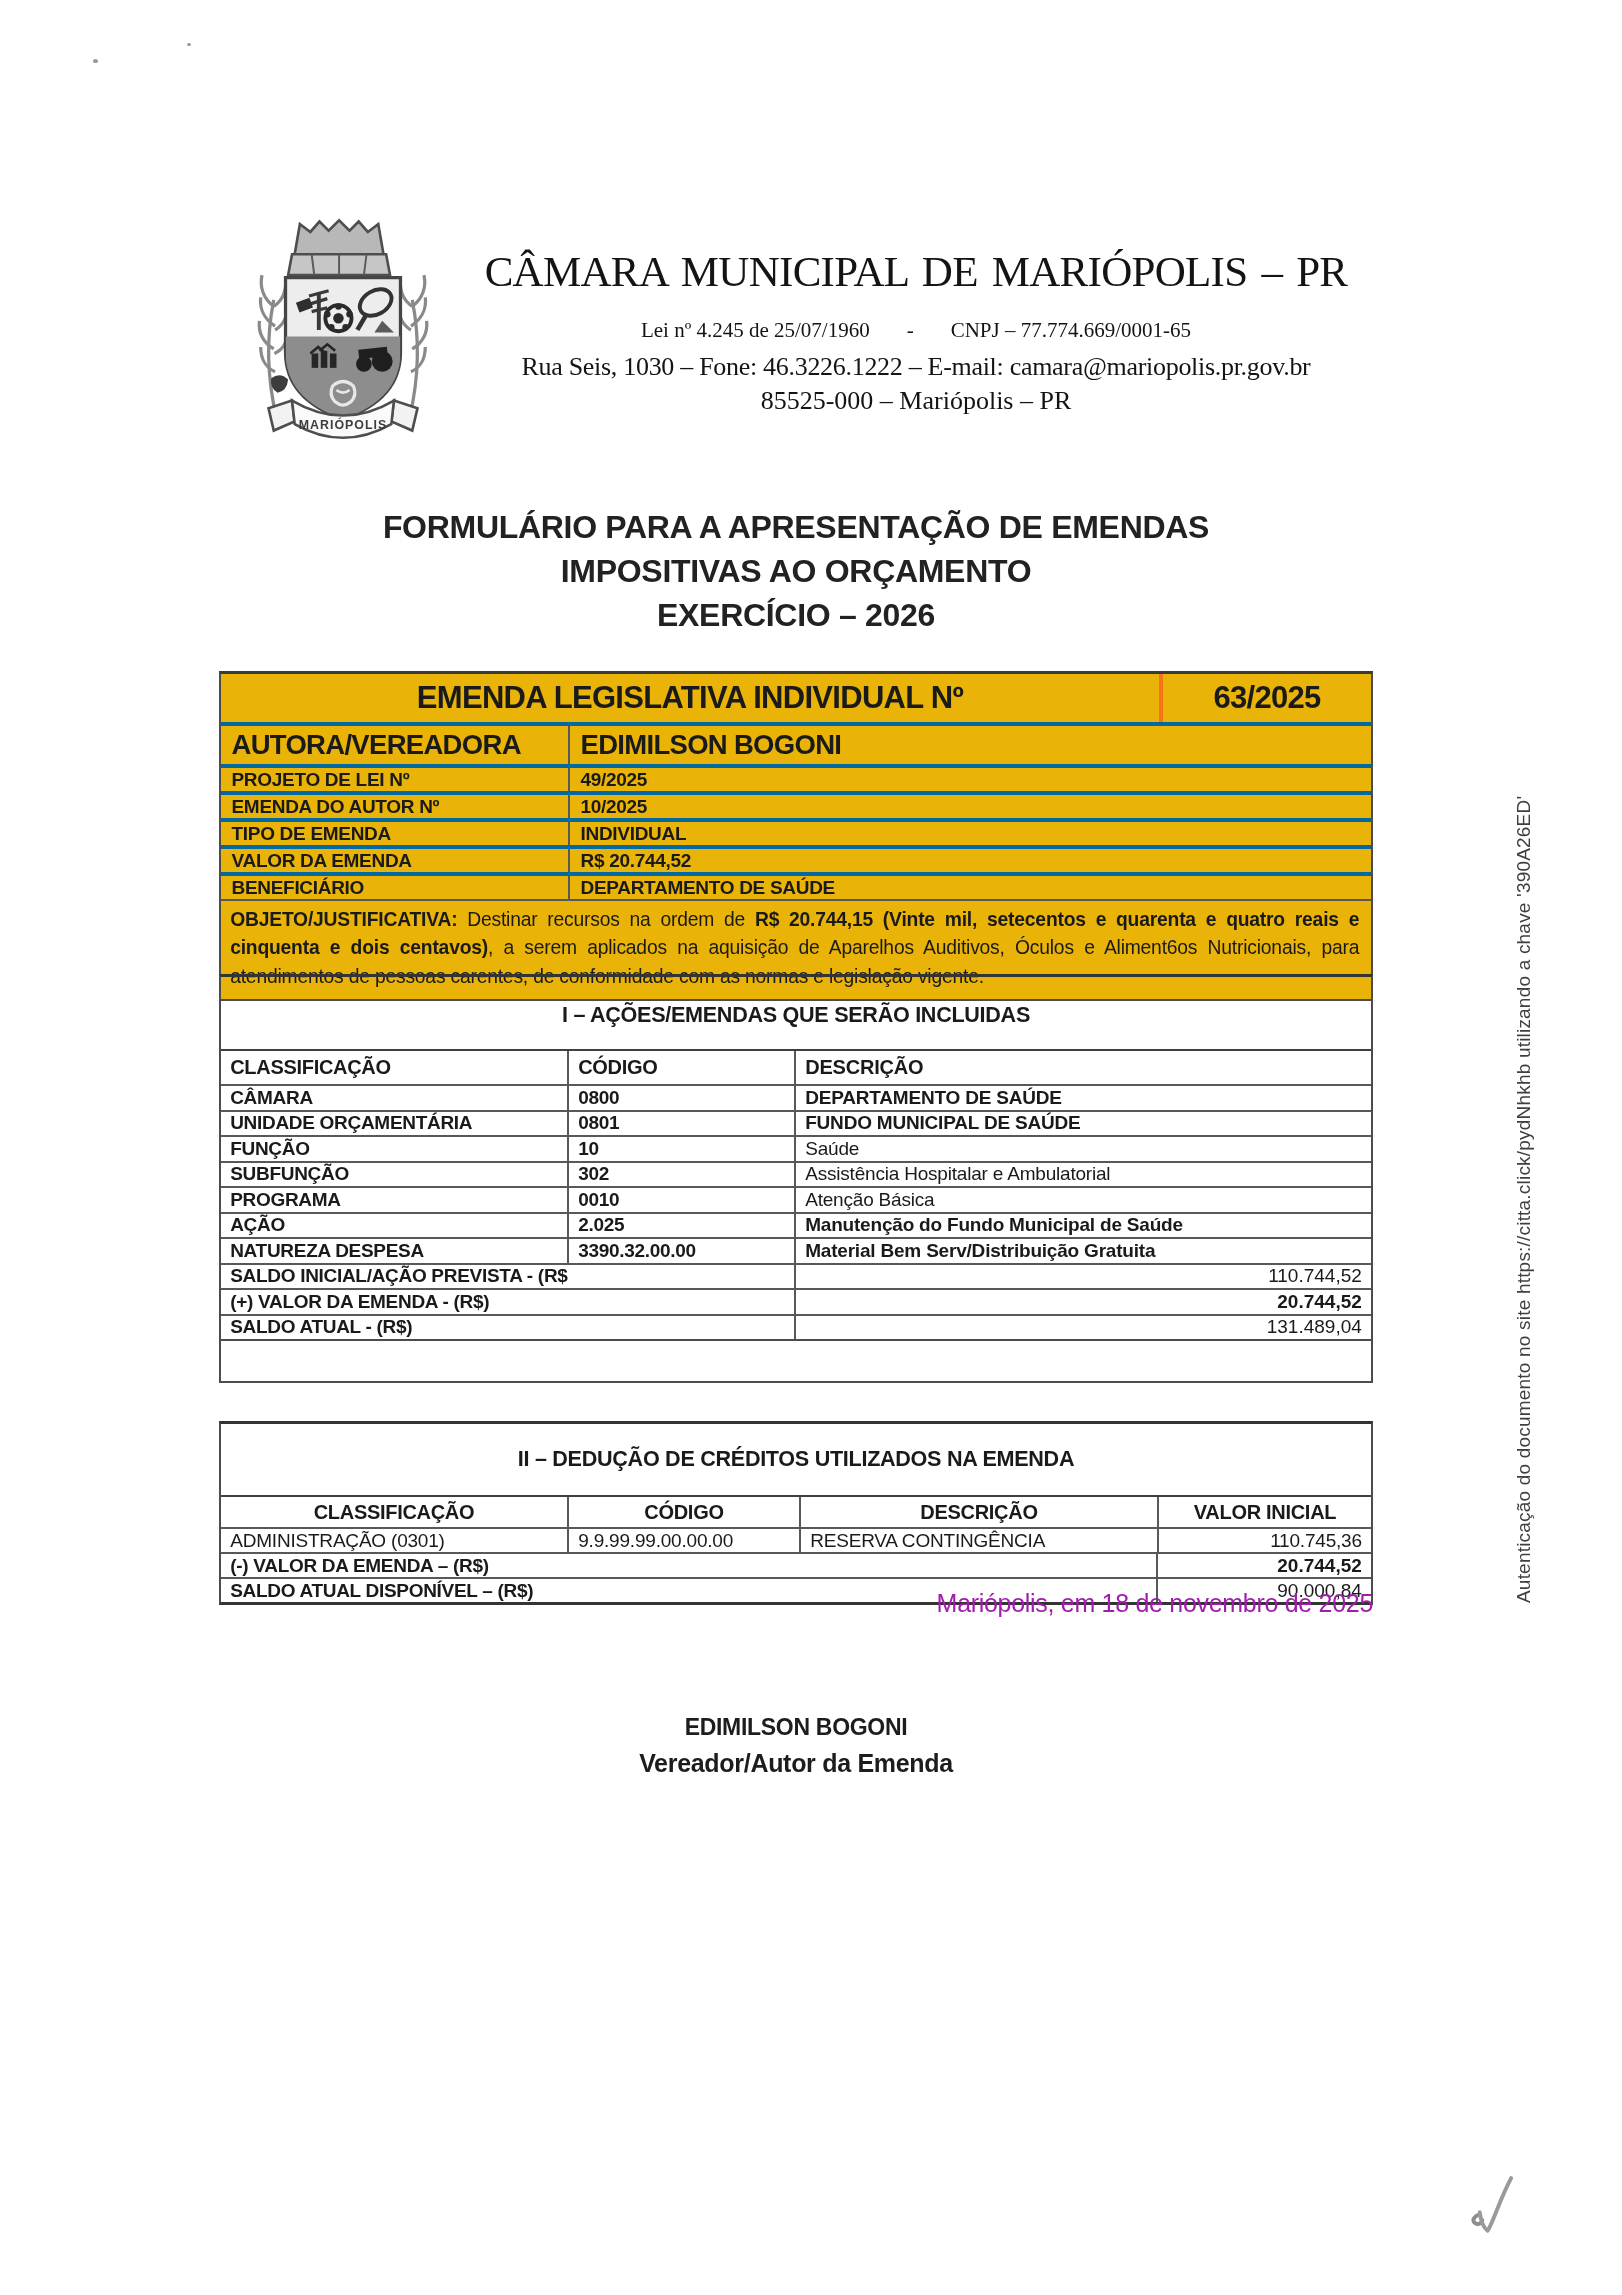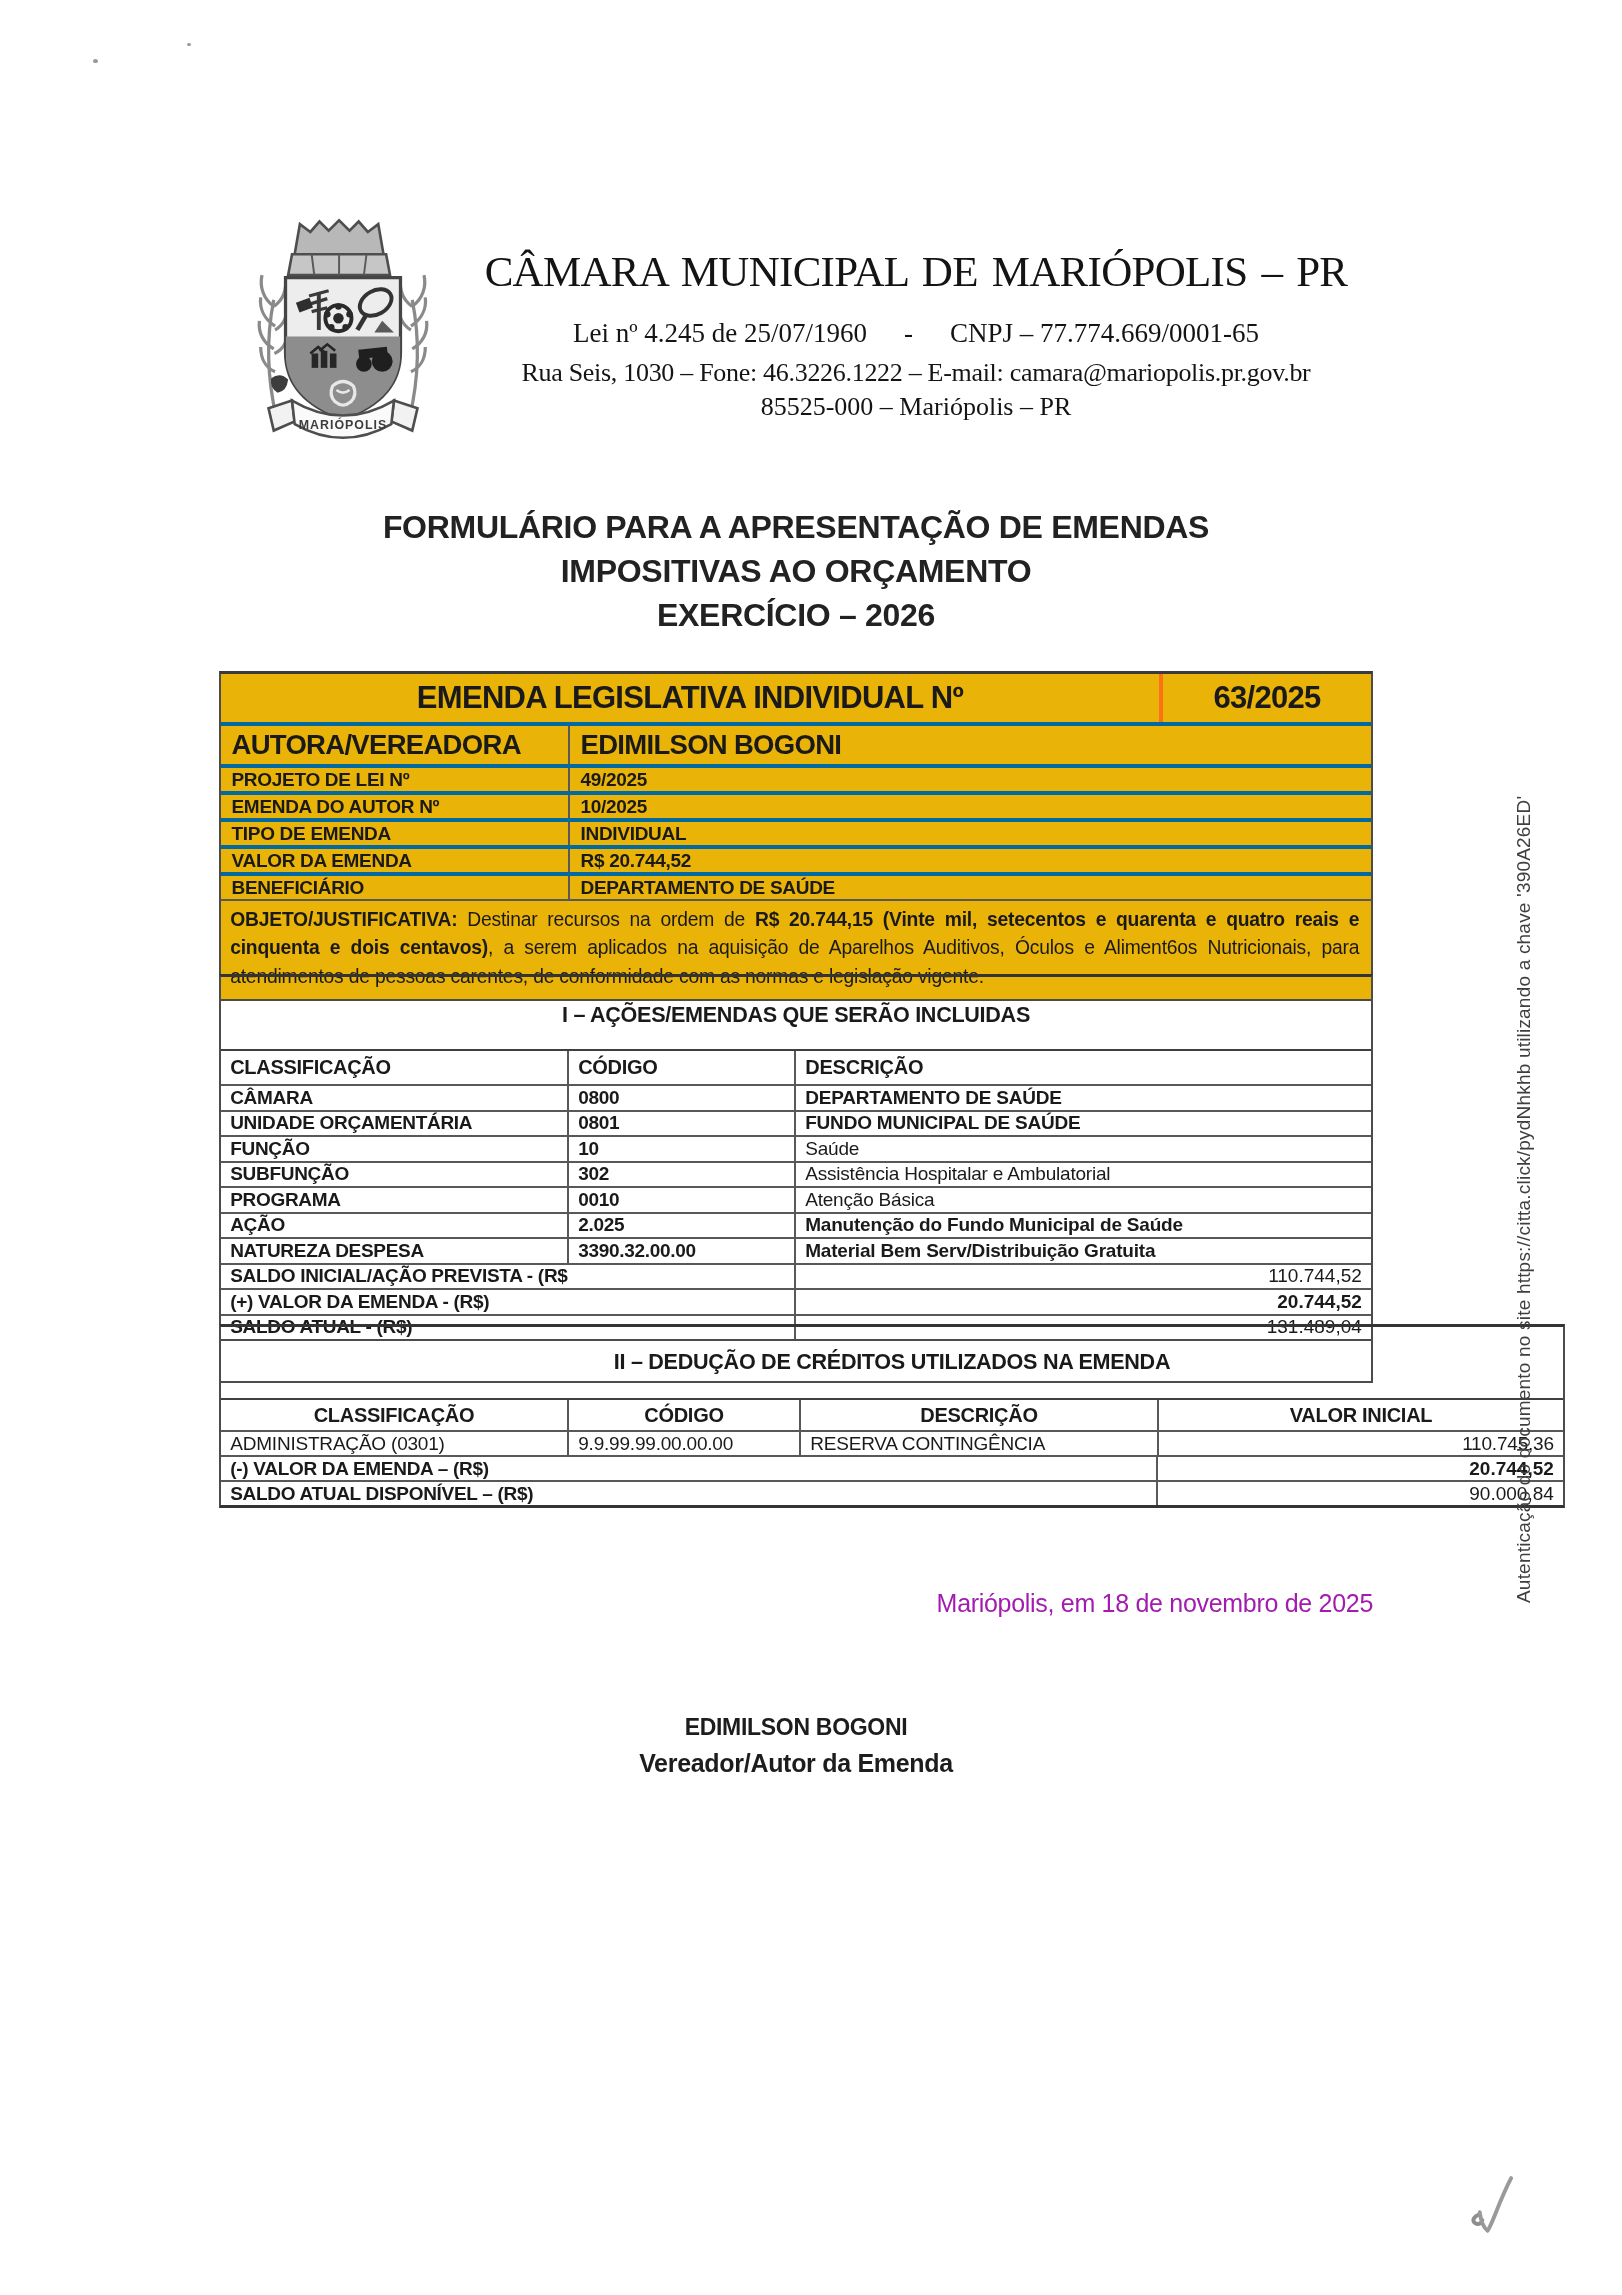--- a/index.html
+++ b/index.html
@@ -18,7 +18,7 @@
   .header-text { position:absolute; left:432px; top:247px; width:968px; text-align:center;
     font-family:"Liberation Serif", serif; font-weight:normal; color:#141414; }
   .header-text .org { font-size:43px; letter-spacing:-0.7px; word-spacing:3.9px; }
-  .law-line { display:flex; justify-content:center; gap:37px; margin-top:22px; font-size:27px; }
+  .law-line { display:flex; justify-content:center; gap:37px; margin-top:22px; font-size:21px; }
   .addr-line { margin-top:9.2px; font-size:26px; letter-spacing:-0.3px; }
   .city-line { margin-top:3.9px; font-size:26px; }
 

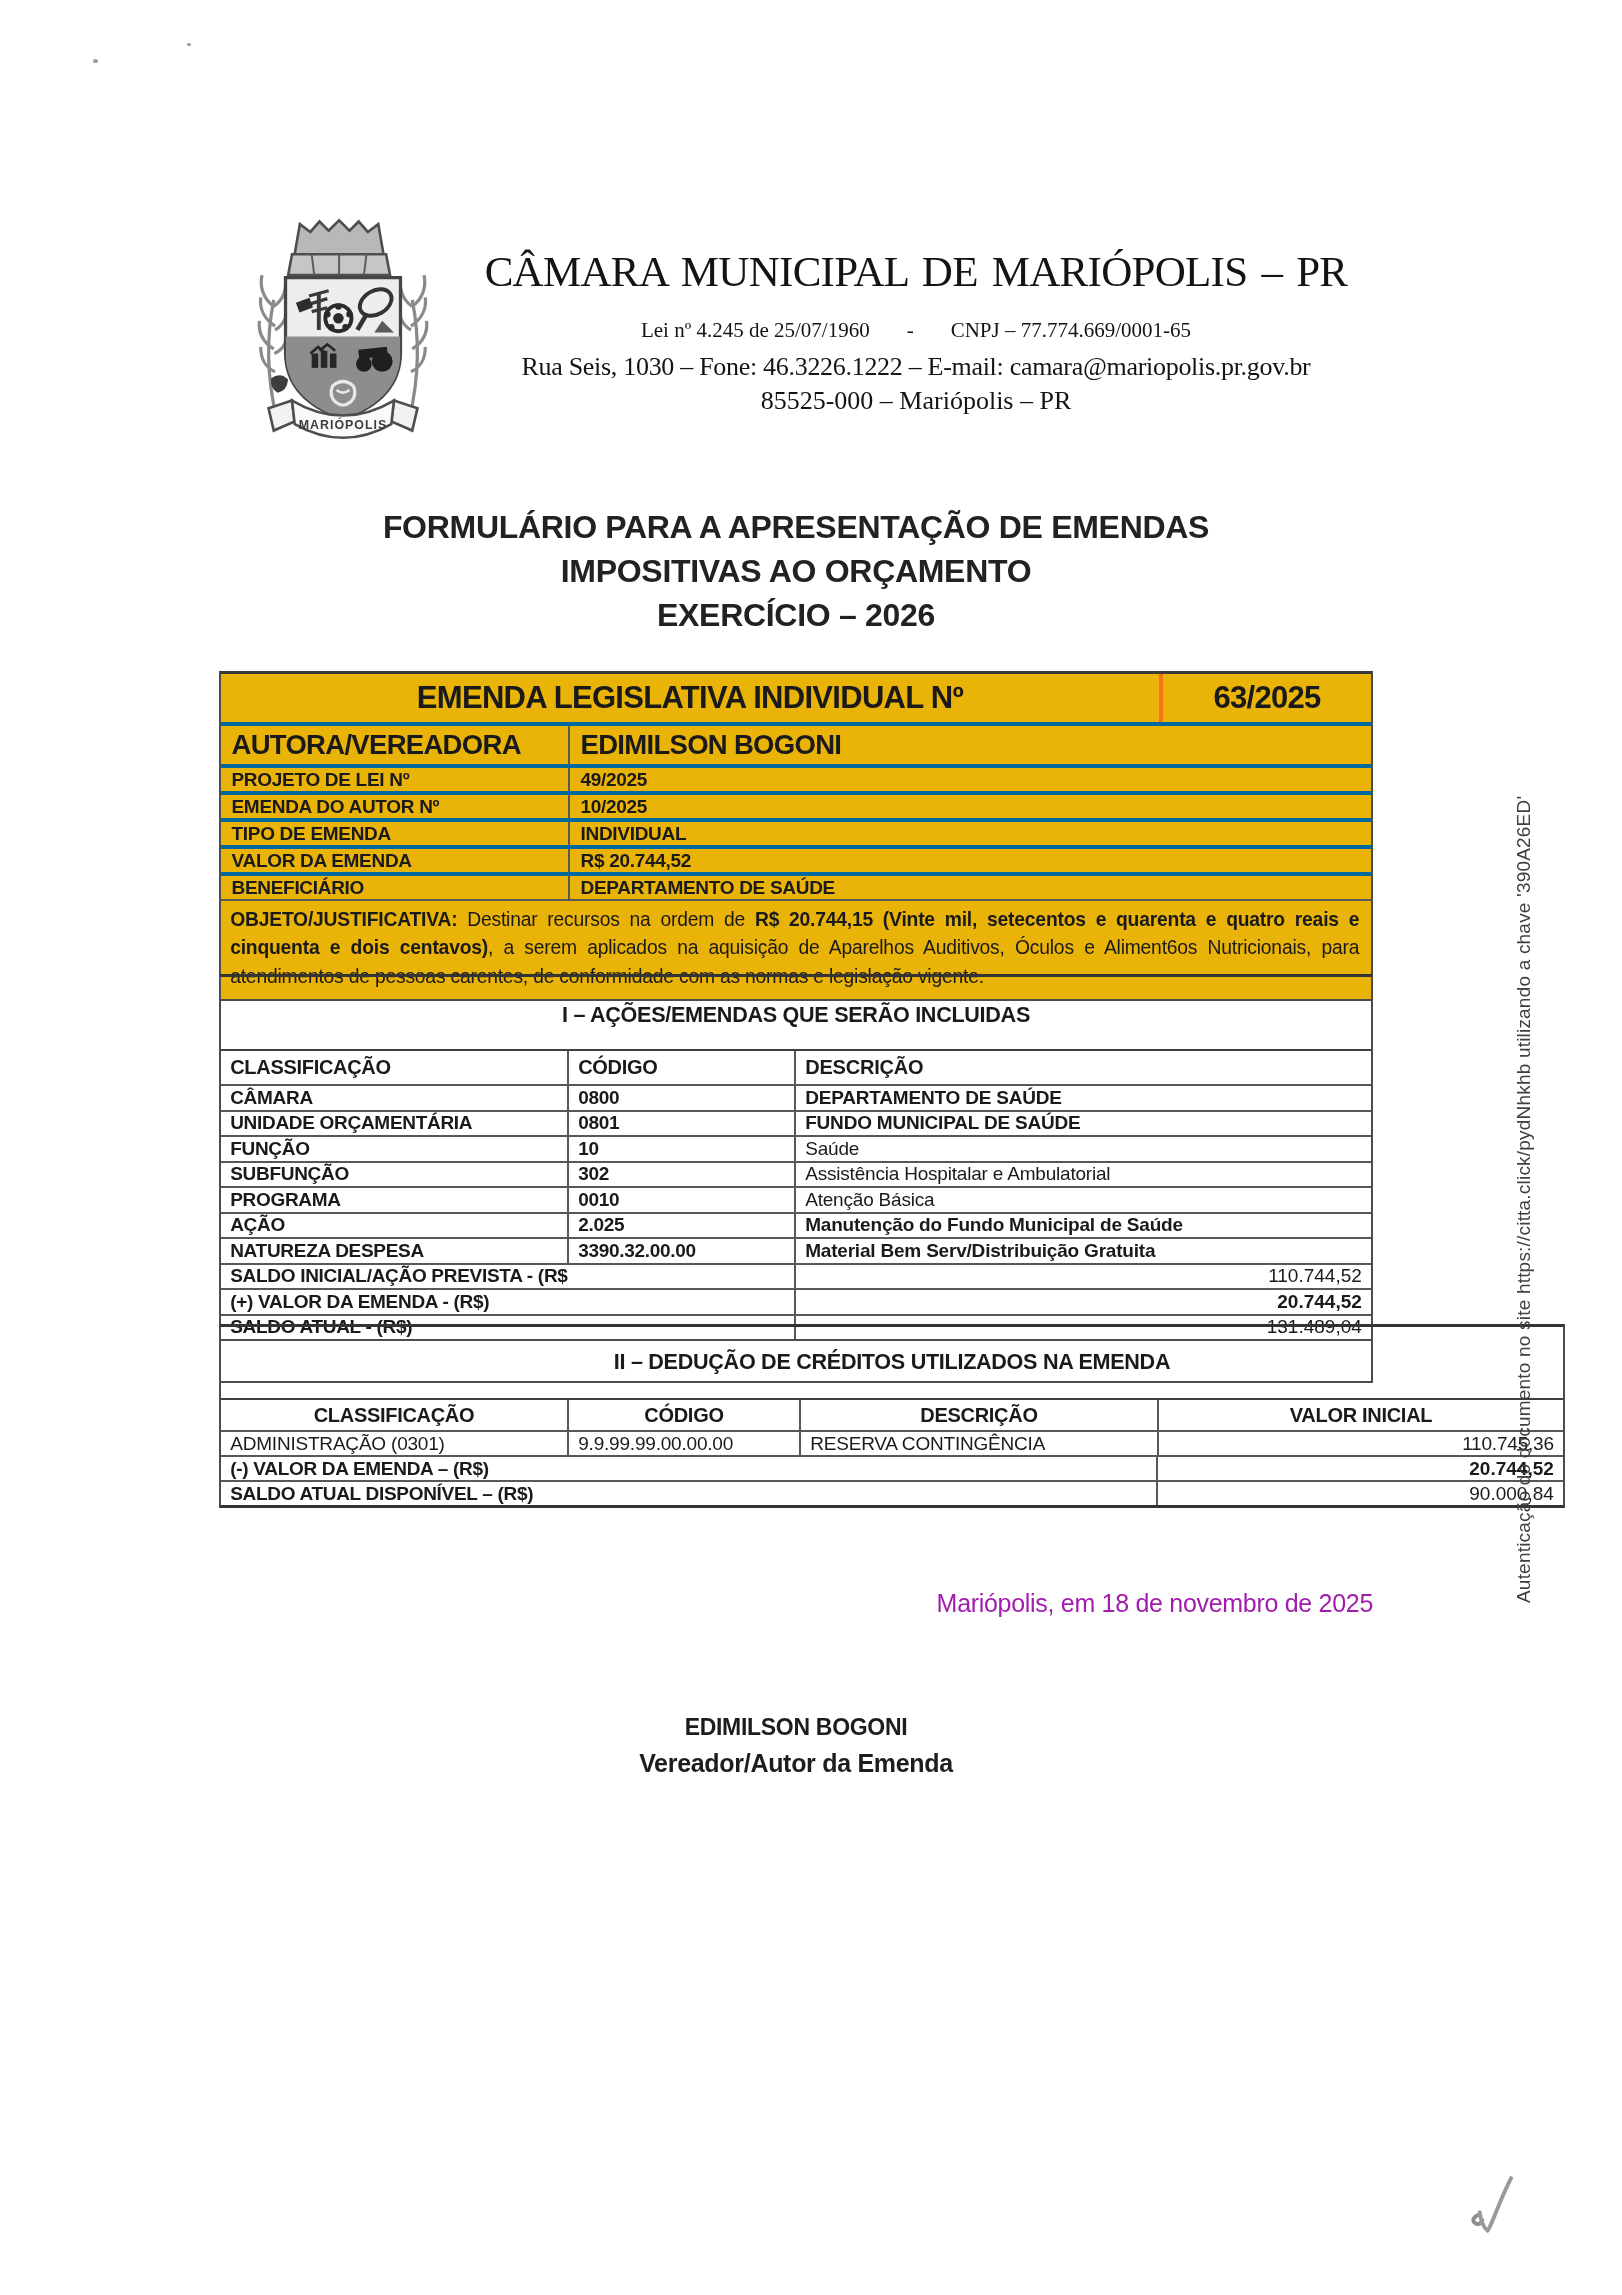--- a/index.html
+++ b/index.html
@@ -51,7 +51,7 @@
   
   .boxA { position:absolute; left:219px; top:974px; width:1154px; height:409px;
     border:2px solid #4c4c4c; border-top:3.9px solid #343434; }
-  .boxB { position:absolute; left:219px; top:1324px; width:1346px; height:184px;
+  .boxB { position:absolute; left:219px; top:1421px; width:1154px; height:184px;
     border:2px solid #4c4c4c; border-top:3.9px solid #343434; border-bottom:3.9px solid #343434; }
   .sec-heading { text-align:center; font-weight:bold; font-size:21.6px; letter-spacing:-0.3px; margin-top:25px; }
 

